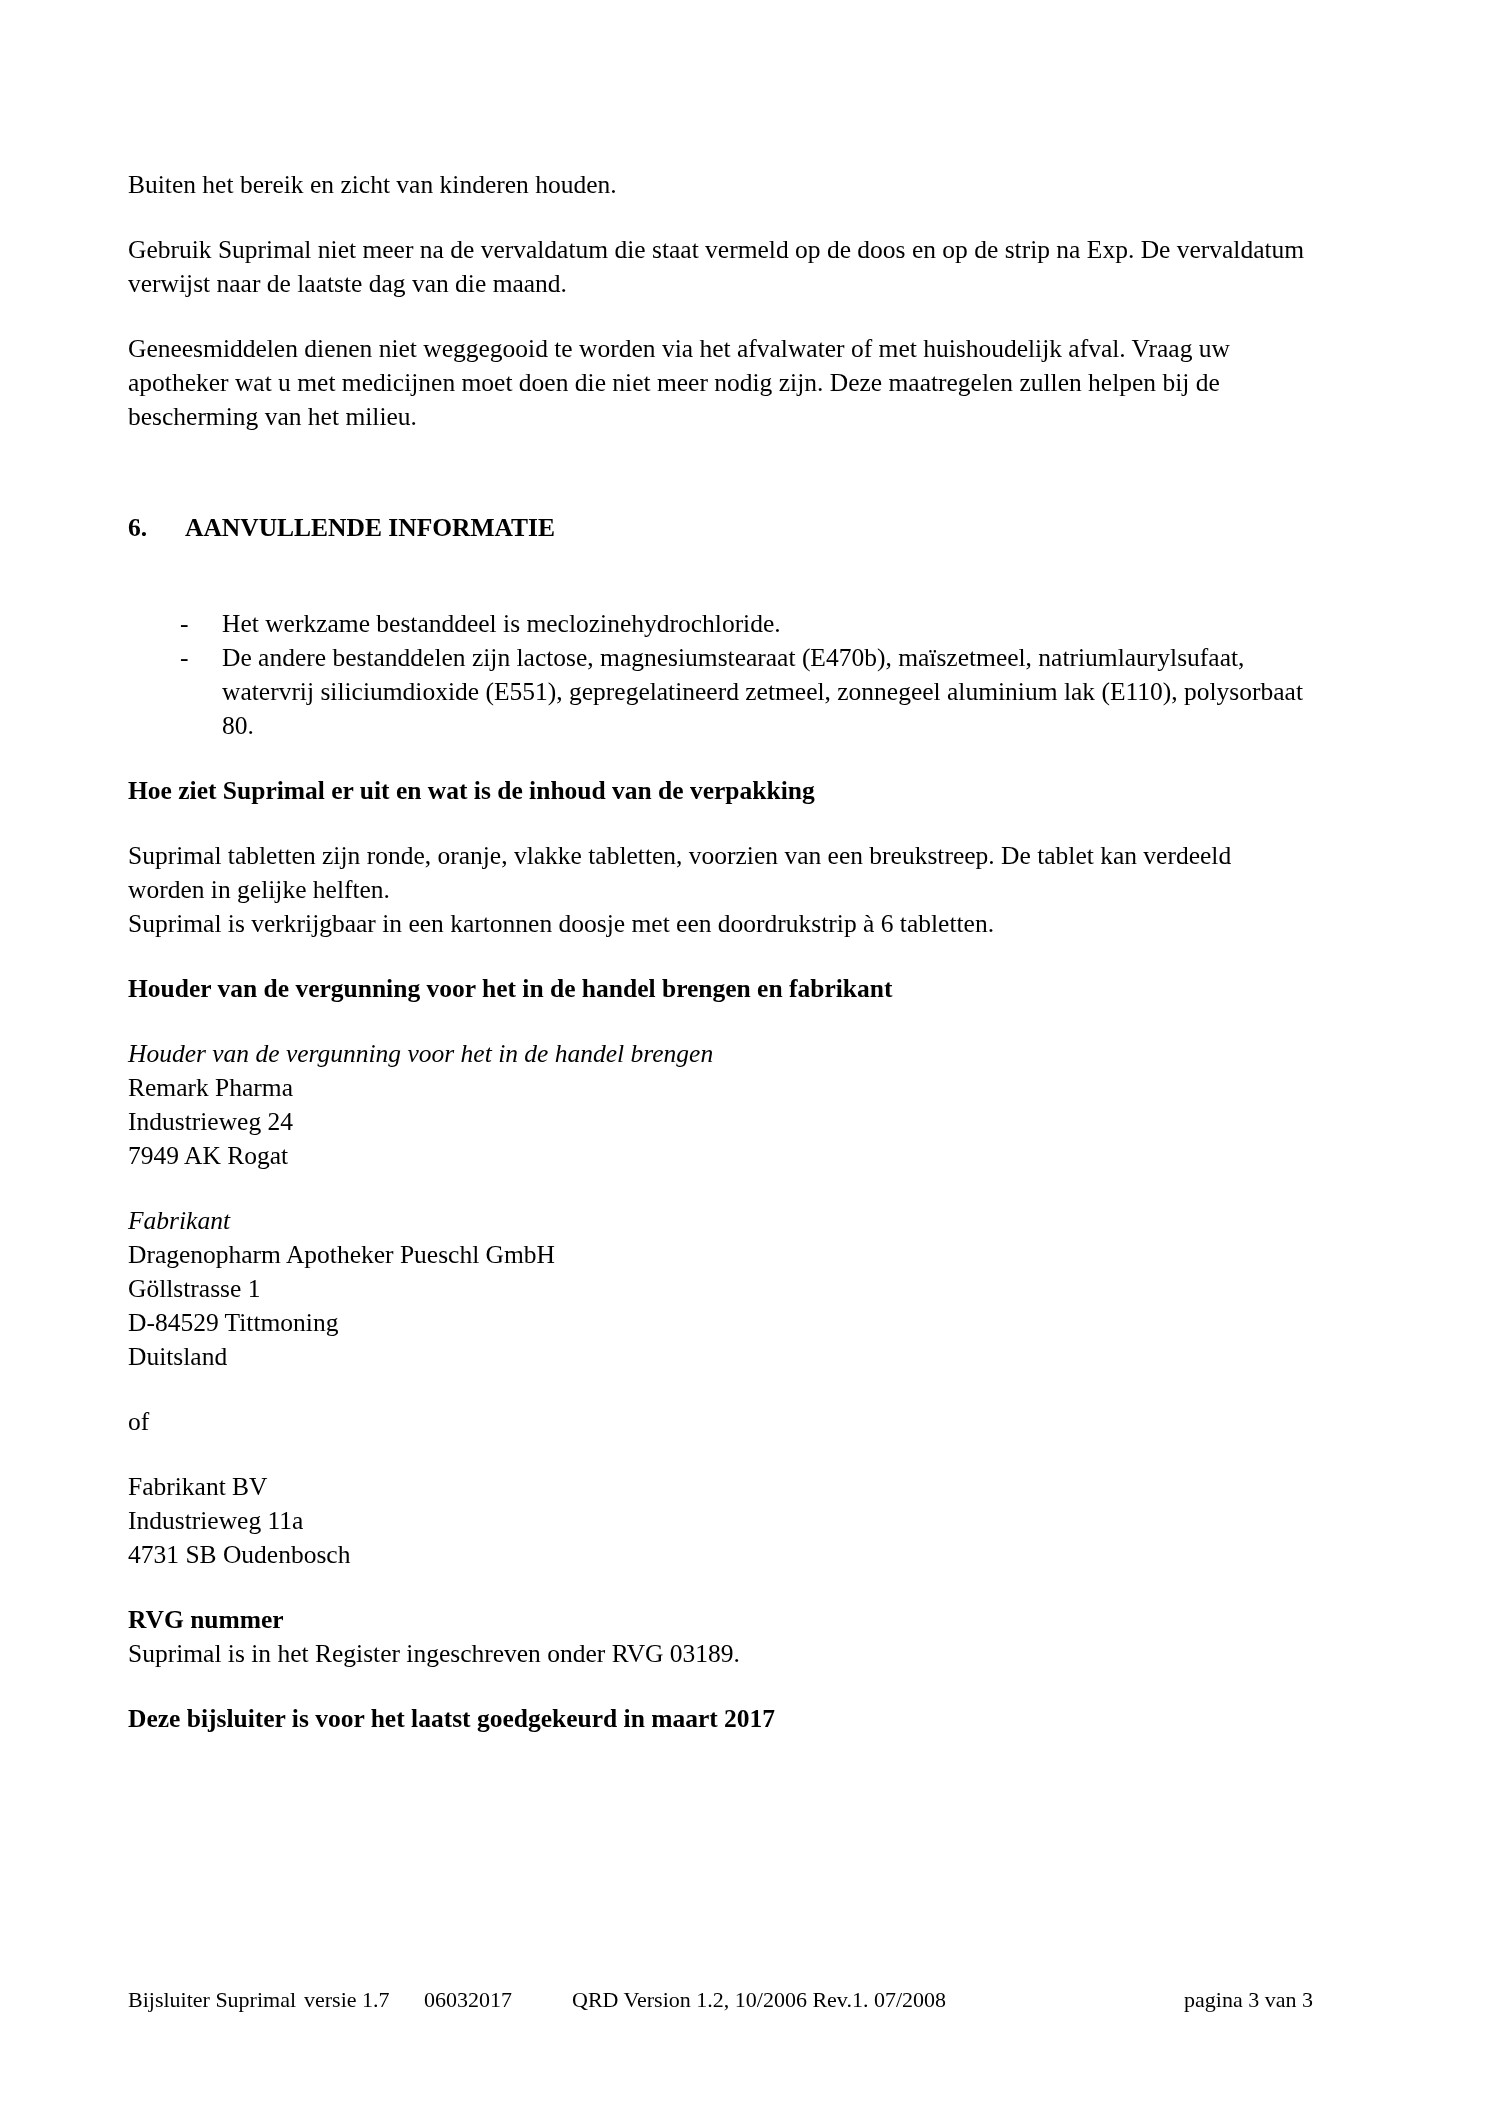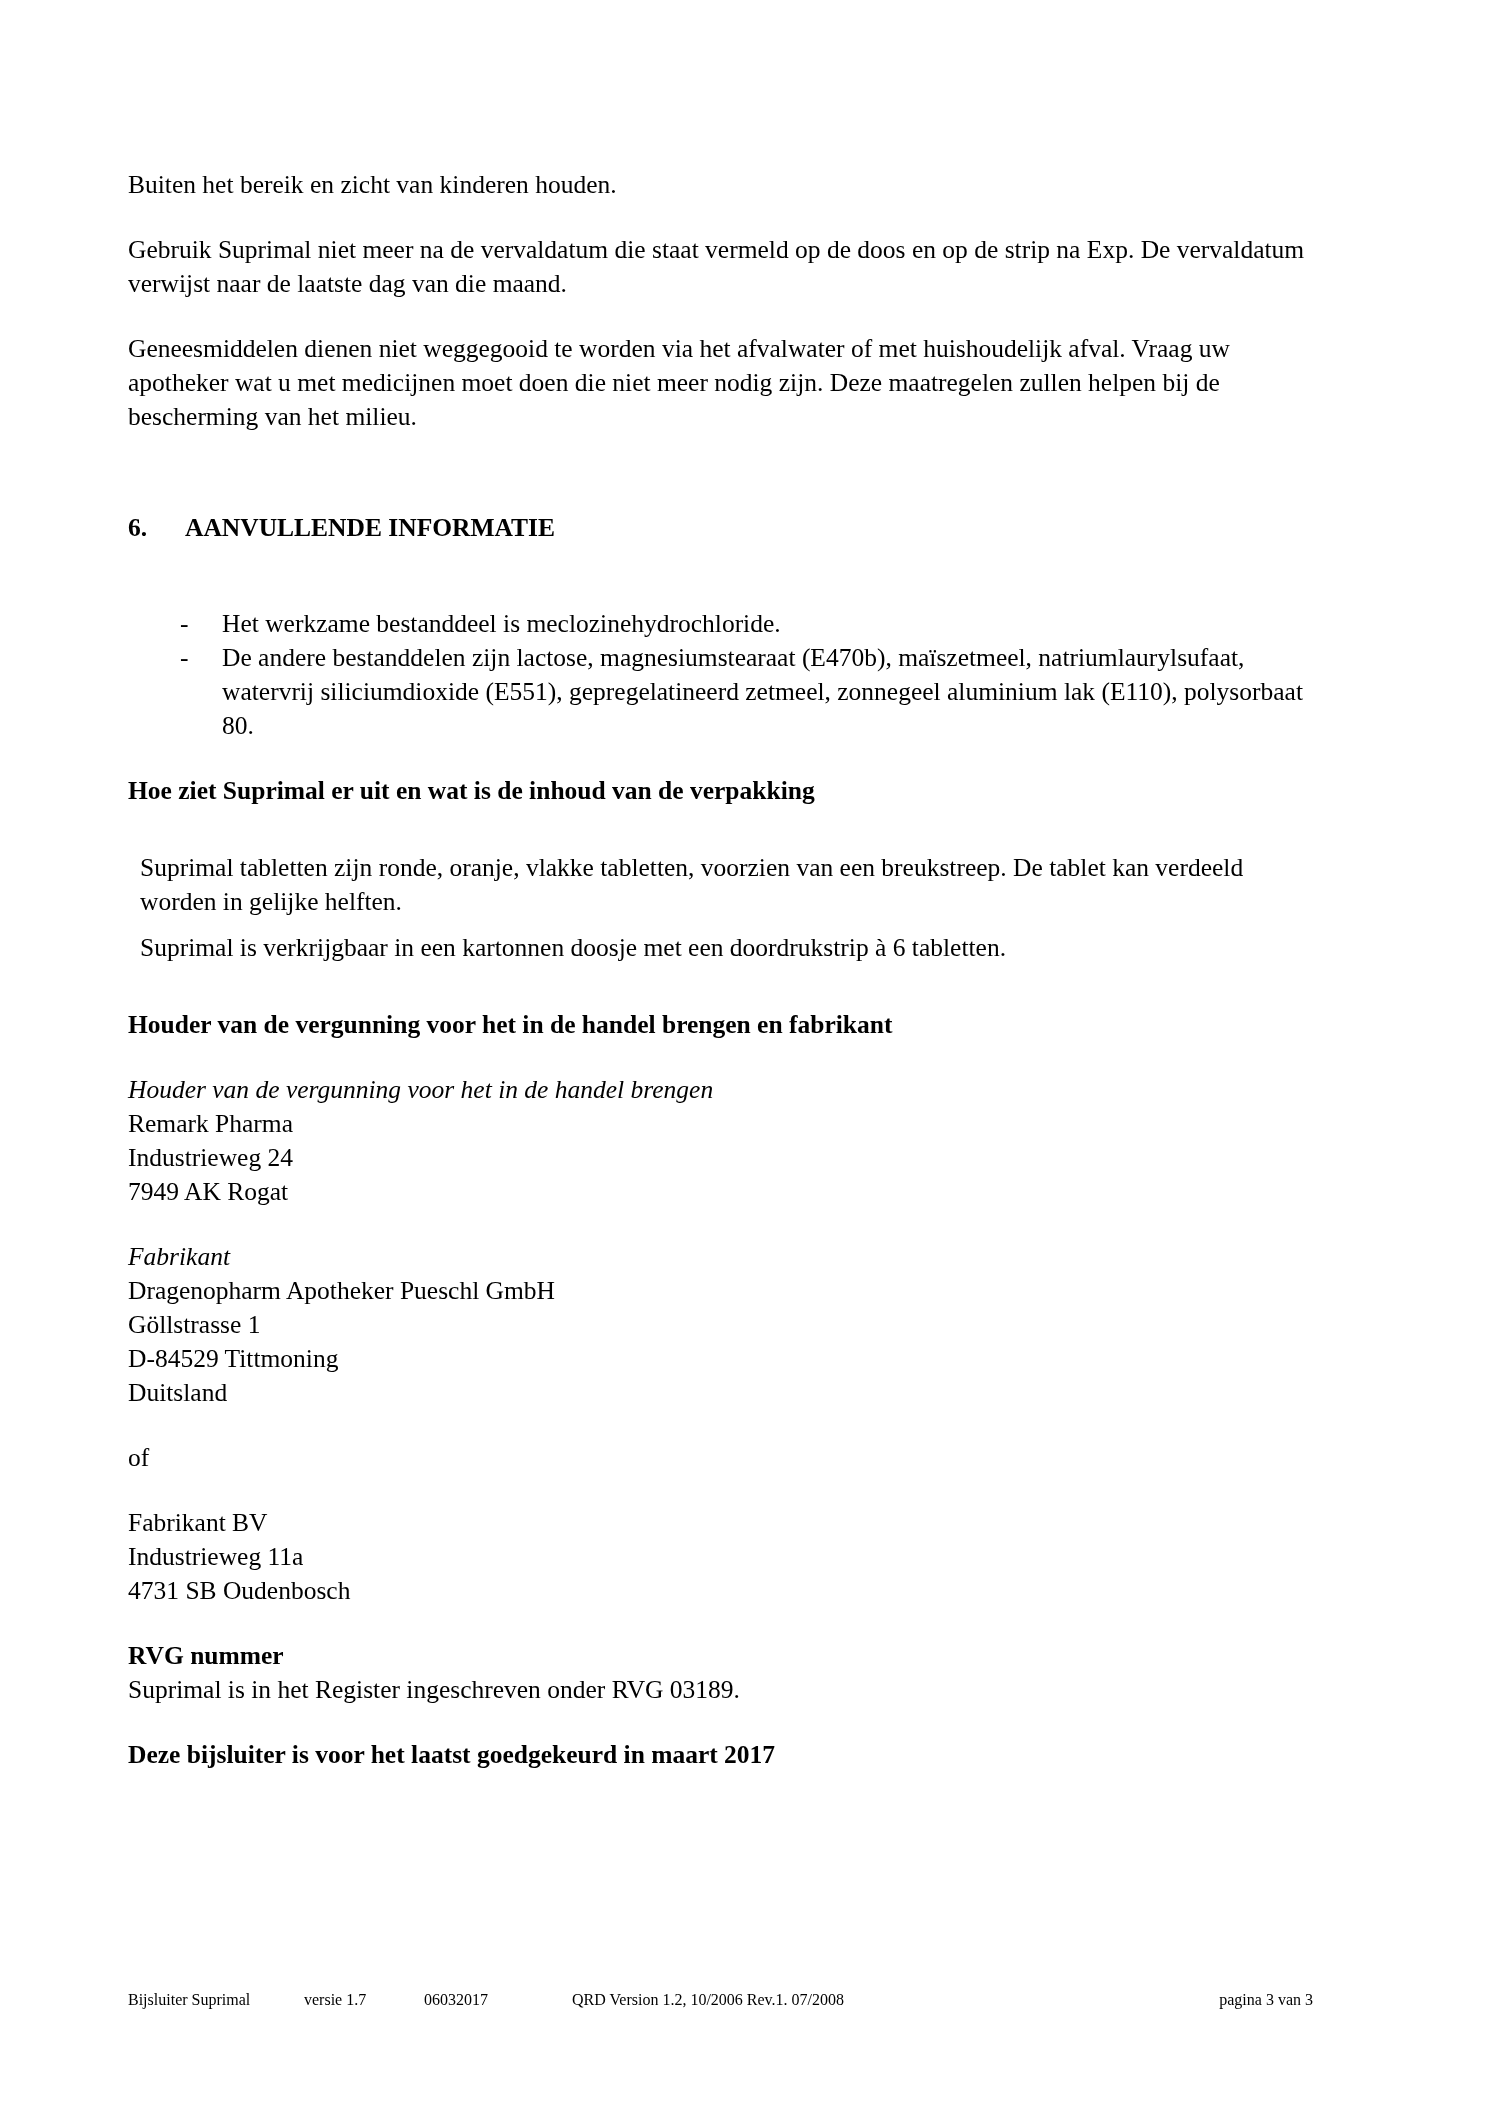--- a/index.html
+++ b/index.html
@@ -35,7 +35,7 @@
     margin: 0 0 31px 0;
   }
   .para-tight {
-    margin: 12px;
+    margin: 0;
   }
   .gap-md { height: 31px; }
   .gap-lg { height: 46px; }

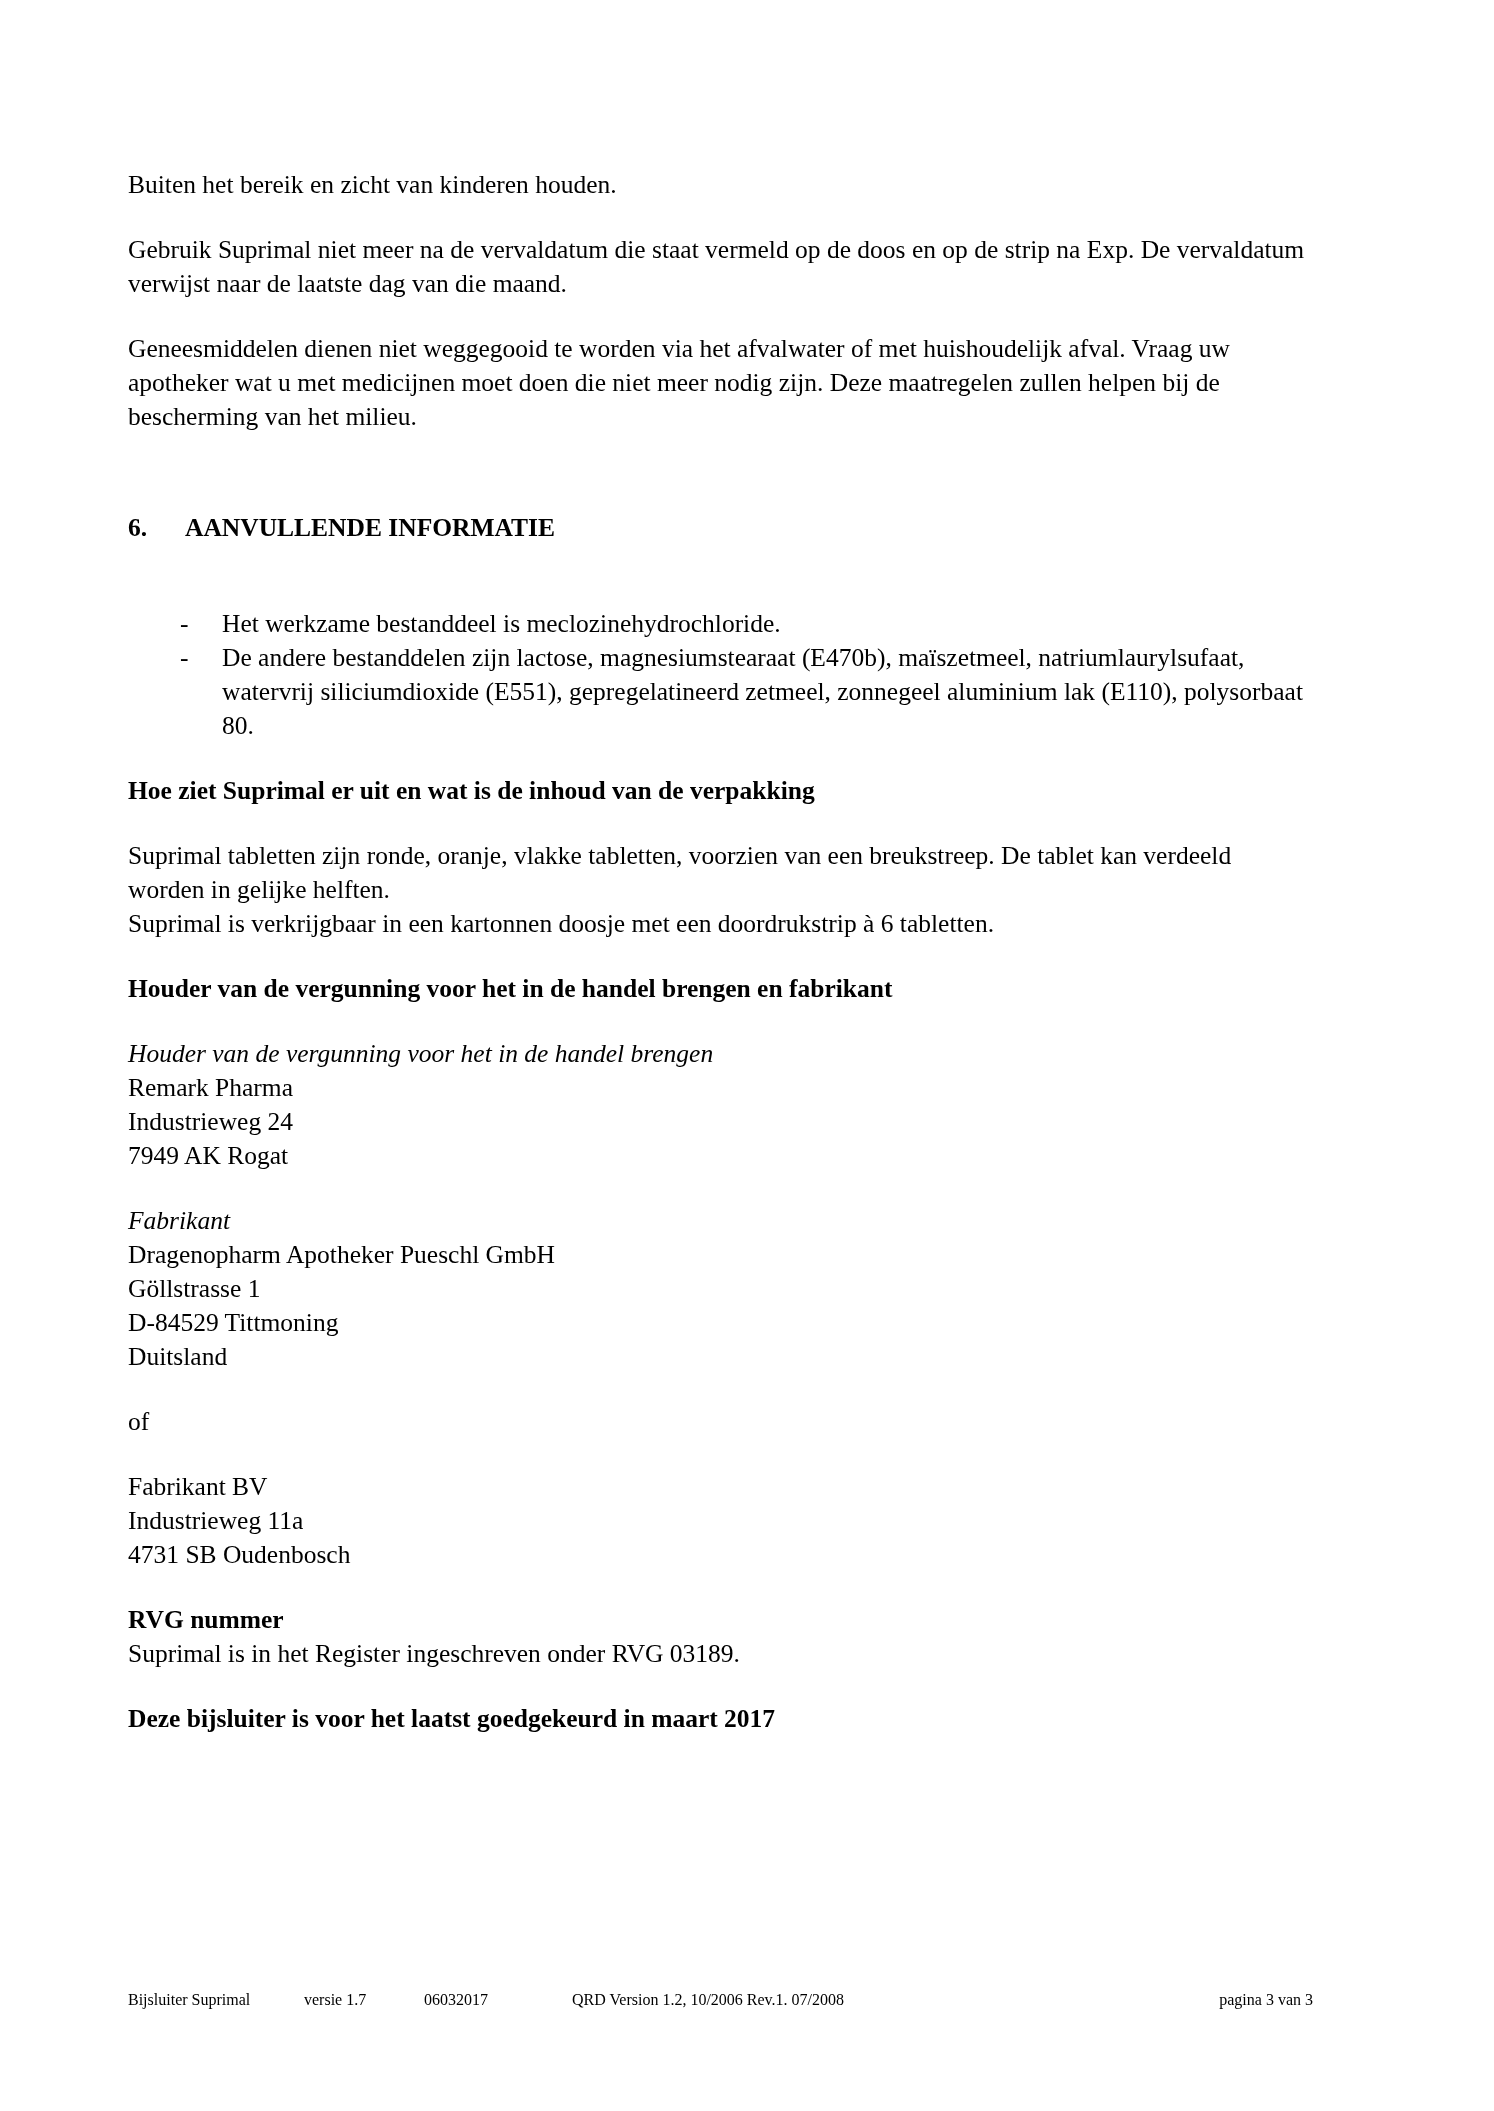--- a/index.html
+++ b/index.html
@@ -94,7 +94,7 @@
     left: 128px;
     top: 1972px;
     width: 1185px;
-    font-size: 16px;
+    font-size: 22px;
     line-height: 24px;
     display: flex;
     align-items: baseline;

